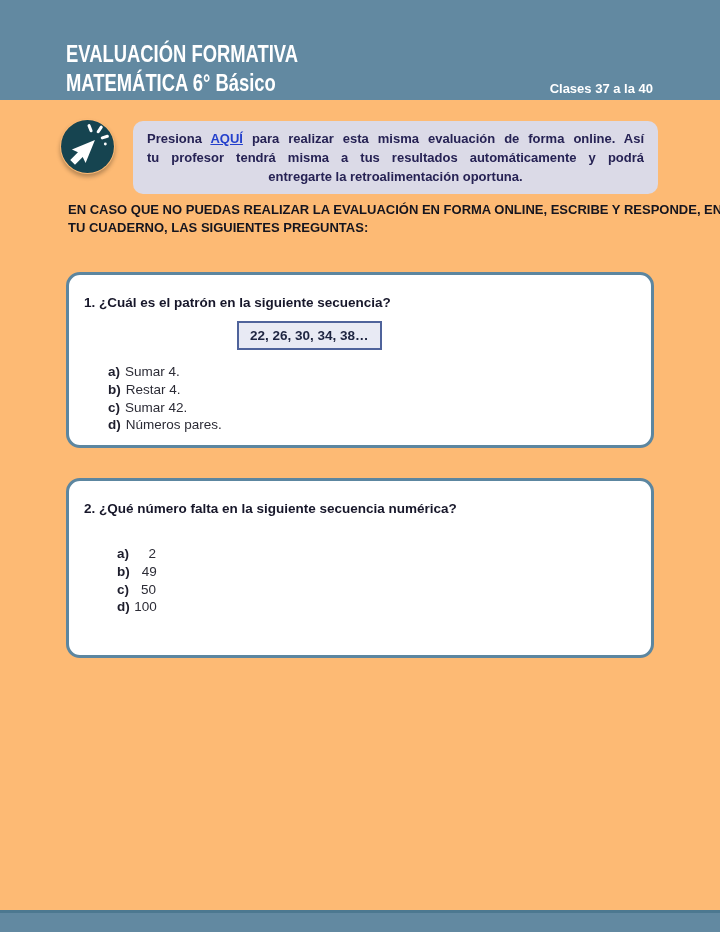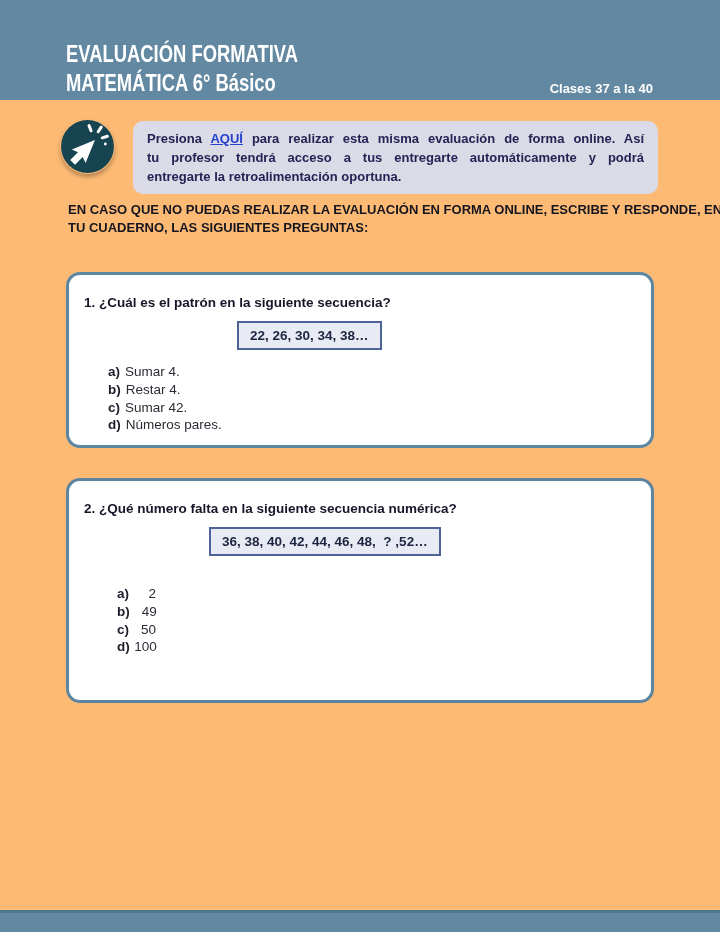--- a/index.html
+++ b/index.html
@@ -82,7 +82,7 @@
 
   <div class="notice-box">
     <div class="notice-line just"><span>Presiona </span><a class="aqui-link">AQUÍ</a><span> para realizar esta misma evaluación de forma online. Así</span></div>
-    <div class="notice-line just">tu profesor tendrá acceso a tus entregarte automáticamente y podrá</div>
+    <div class="notice-line just">tu profesor tendrá misma a tus resultados automáticamente y podrá</div>
     <div class="notice-line">entregarte la retroalimentación oportuna.</div>
   </div>
 

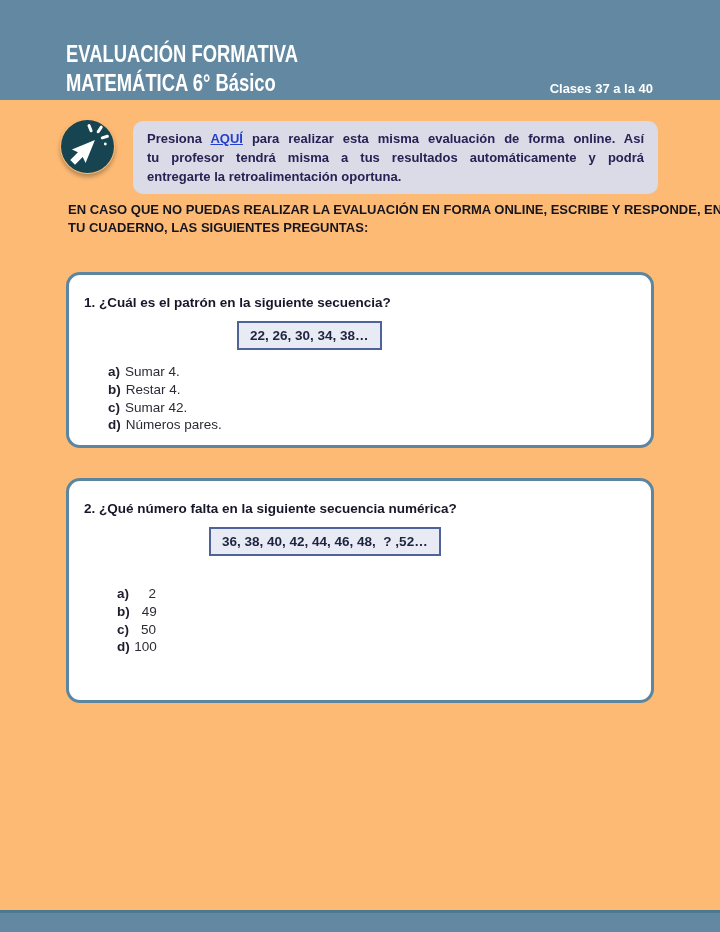--- a/index.html
+++ b/index.html
@@ -25,7 +25,7 @@
 
   .notice-box{position:absolute;left:133px;top:121px;width:525px;min-height:63px;background:var(--notice-bg);
     border-radius:10px;padding:9px 14px 8px 14px;color:var(--notice-text);font-size:13px;font-weight:bold;}
-  .notice-line{line-height:18.8px;white-space:nowrap;}
+  .notice-line{line-height:18.8px;white-space:nowrap;text-align:center;}
   .notice-line.just{text-align:justify;text-align-last:justify;}
   .aqui-link{color:var(--link);text-decoration:underline;cursor:pointer;}
 

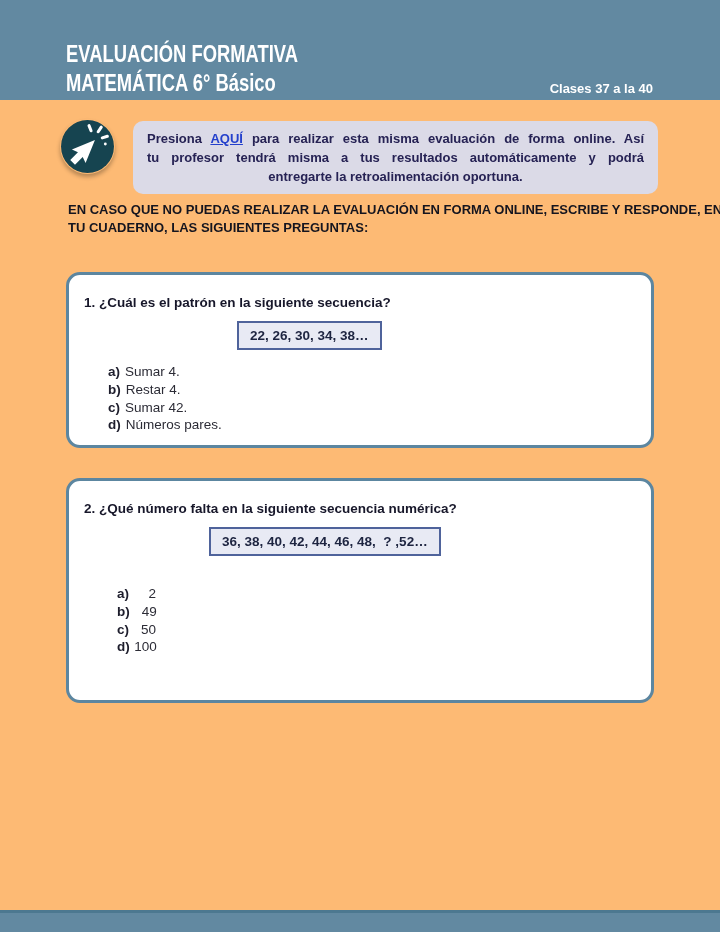--- a/index.html
+++ b/index.html
@@ -37,7 +37,7 @@
   .q-card{position:absolute;left:66px;width:588px;background:#fff;border:3px solid var(--question-border);
     border-radius:14px;padding:20px 15px 0 15px;color:var(--body-text);}
   .q-card.card1{top:272px;height:176px;}
-  .q-card.card2{top:478px;height:225px;}
+  .q-card.card2{top:478px;height:180px;}
   .q-prompt{font-size:13.5px;font-weight:bold;white-space:nowrap;color:#17172A;}
   .seq-box{display:inline-block;margin-top:11px;background:var(--sequence-bg);border:2px solid var(--sequence-border);
     padding:3px 11px 4px 11px;text-align:right;}

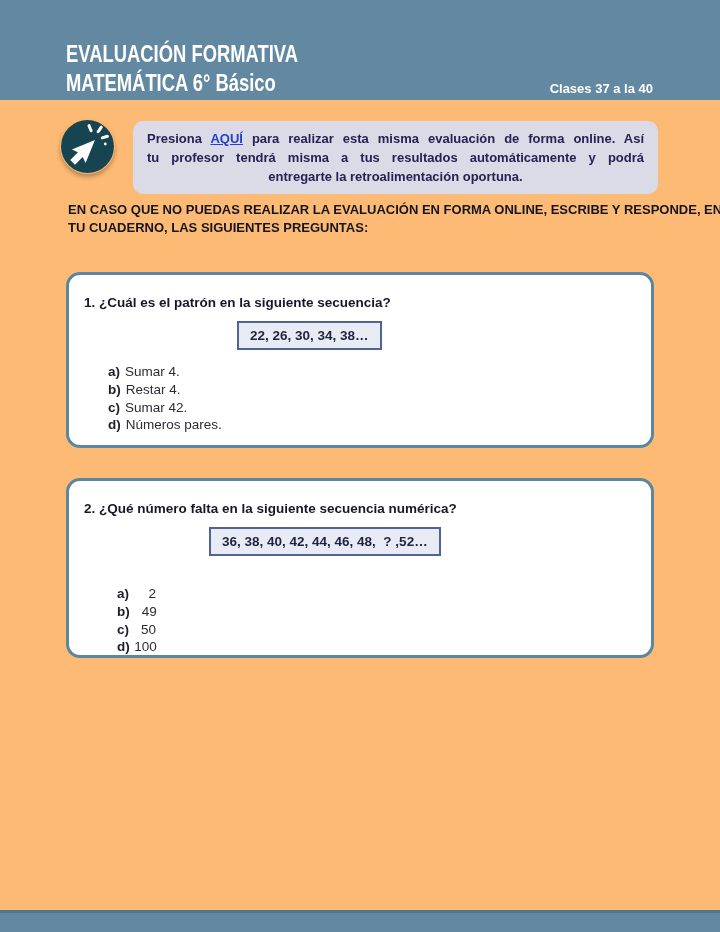--- a/index.html
+++ b/index.html
@@ -106,9 +106,6 @@
 
   <div class="q-card card2">
     <div class="q-prompt">2. ¿Qué número falta en la siguiente secuencia numérica?</div>
-    <div class="seq-box">
-      <span class="seq-text">36, 38, 40, 42, 44, 46, 48,  ? ,52…</span>
-    </div>
     <div class="options">
       <div class="opt-row"><span class="opt-letter">a)</span><span class="opt-text">2</span></div>
       <div class="opt-row"><span class="opt-letter">b)</span><span class="opt-text">49</span></div>

